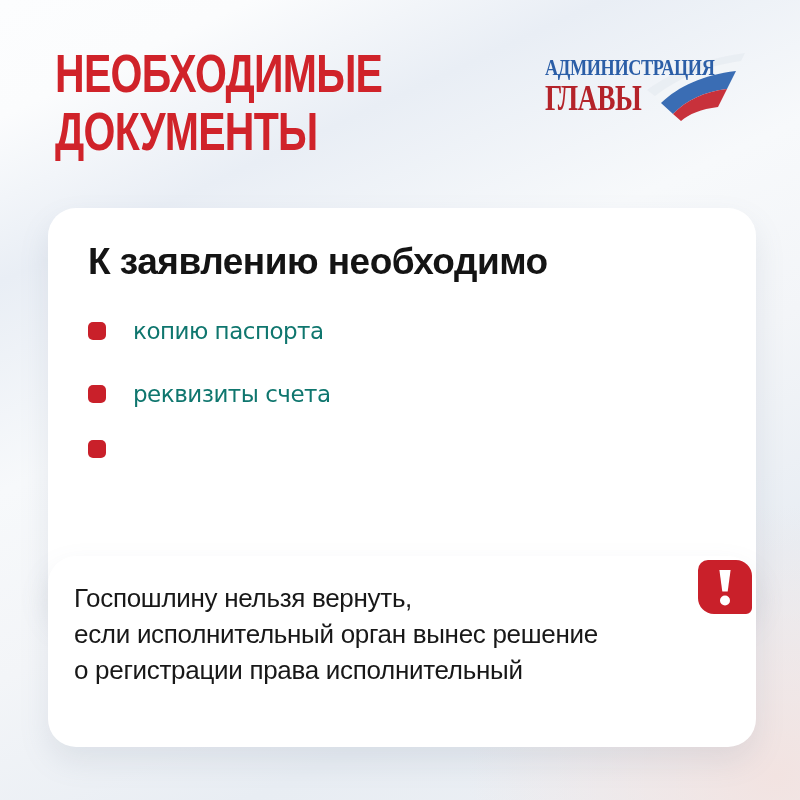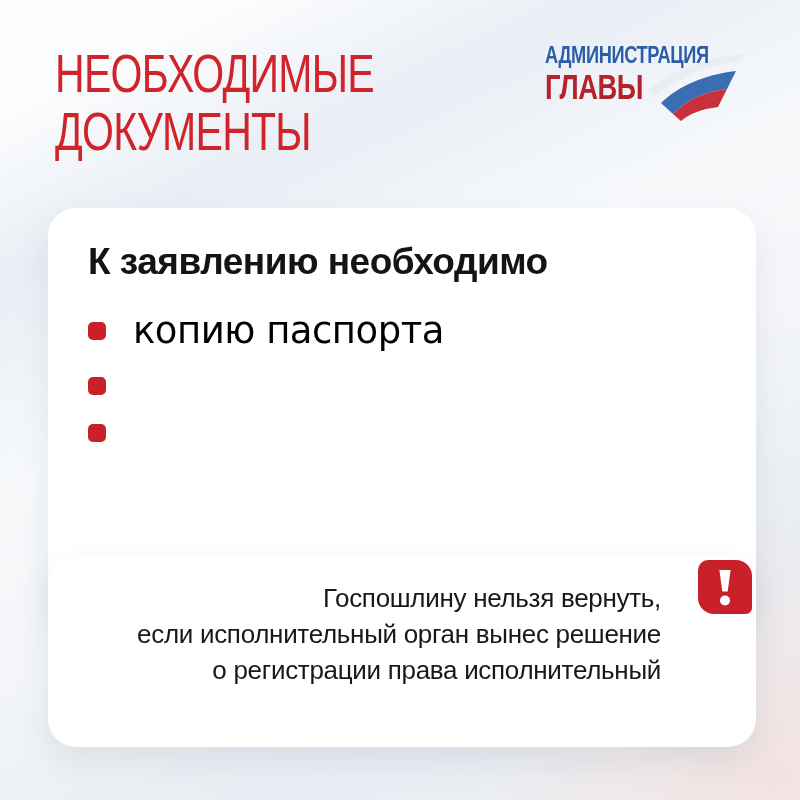--- a/index.html
+++ b/index.html
@@ -19,7 +19,7 @@
   
   .title{
     position:absolute;left:55px;top:44px;
-    color:#d0232a;font-weight:400;letter-spacing:-1px;
+    color:#d0232a;font-weight:700;letter-spacing:-1px;
   }
   .title-line{
     font-size:54px;line-height:58px;white-space:nowrap;

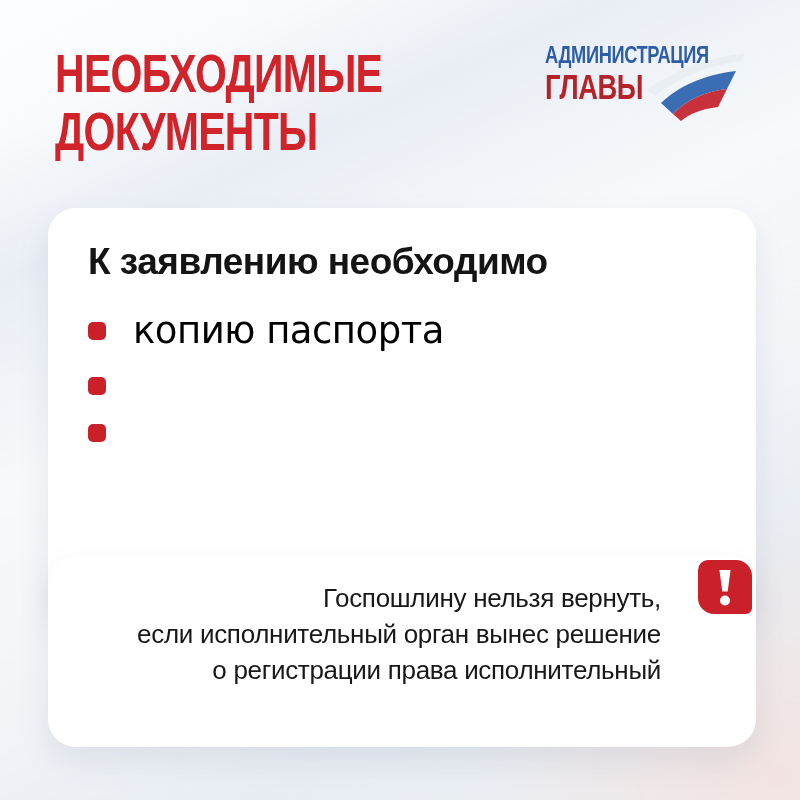--- a/index.html
+++ b/index.html
@@ -26,7 +26,7 @@
     transform:scaleX(0.76);transform-origin:0 50%;
   }
 
-  .logo-text{position:absolute;left:545px;top:42px;font-weight:700;}
+  .logo-text{position:absolute;left:545px;top:54px;font-weight:700;font-family:Liberation Serif, serif;}
   .logo-line1{
     color:#2b5ea7;font-size:24px;line-height:26px;white-space:nowrap;
     transform:scaleX(0.76);transform-origin:0 50%;letter-spacing:-0.5px;

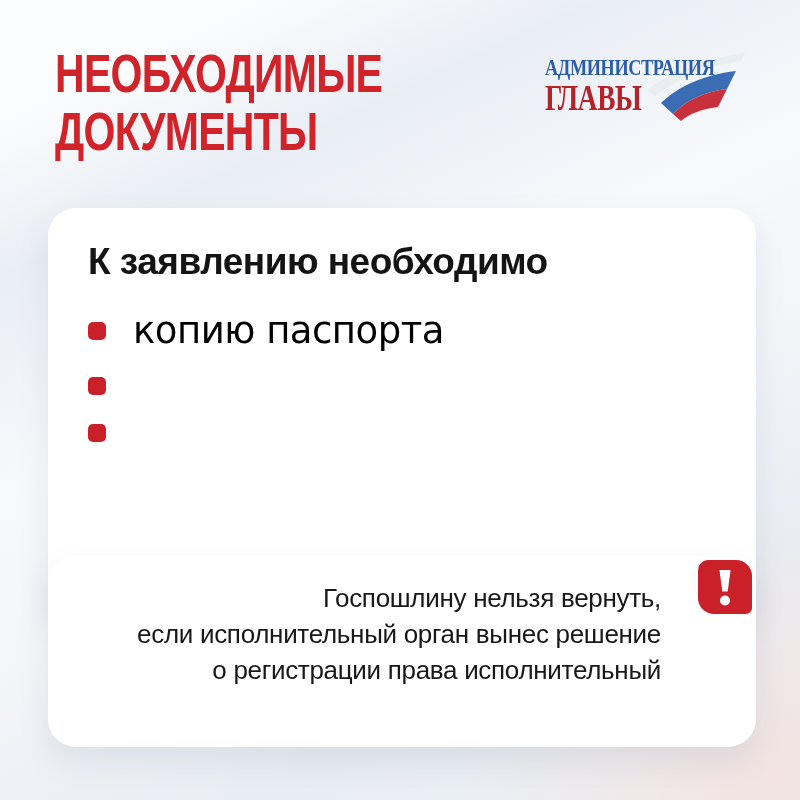--- a/index.html
+++ b/index.html
@@ -56,7 +56,7 @@
   }
   .bullet-label{
     font-family:"DejaVu Sans",sans-serif;
-    color:#000000;font-size:37px;line-height:34px;letter-spacing:-0.5px;
+    color:#0f766e;font-size:23px;line-height:34px;letter-spacing:-0.5px;
   }
 
   .warning-card{top:556px;height:191px;box-sizing:border-box;}

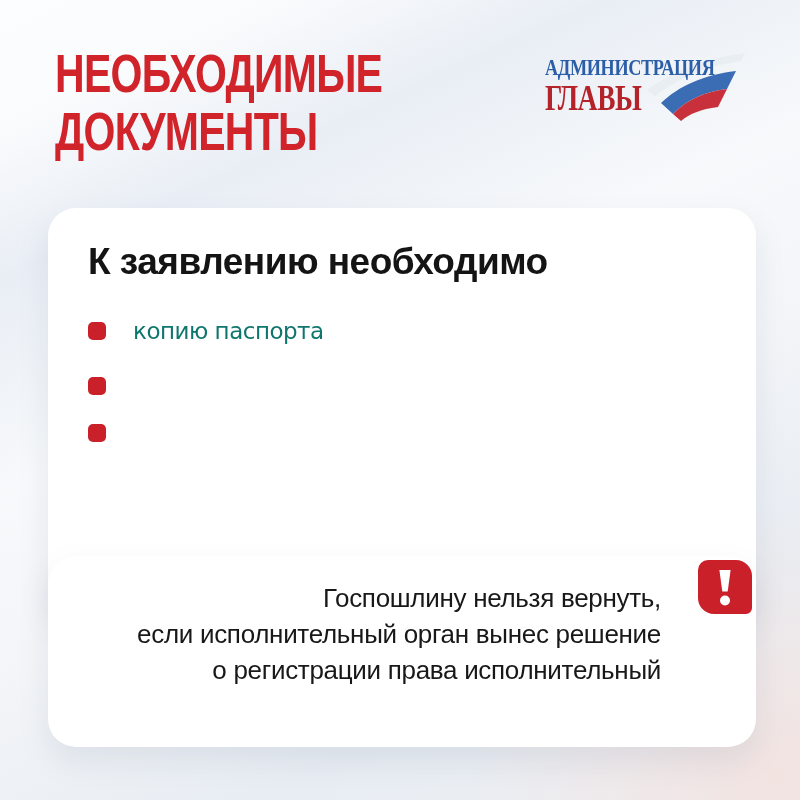--- a/index.html
+++ b/index.html
@@ -105,6 +105,7 @@
         </div>
         <div class="bullet-row">
           <span class="bullet-marker"></span>
+          <span class="bullet-label">реквизиты счета</span>
         </div>
         <div class="bullet-row">
           <span class="bullet-marker"></span>

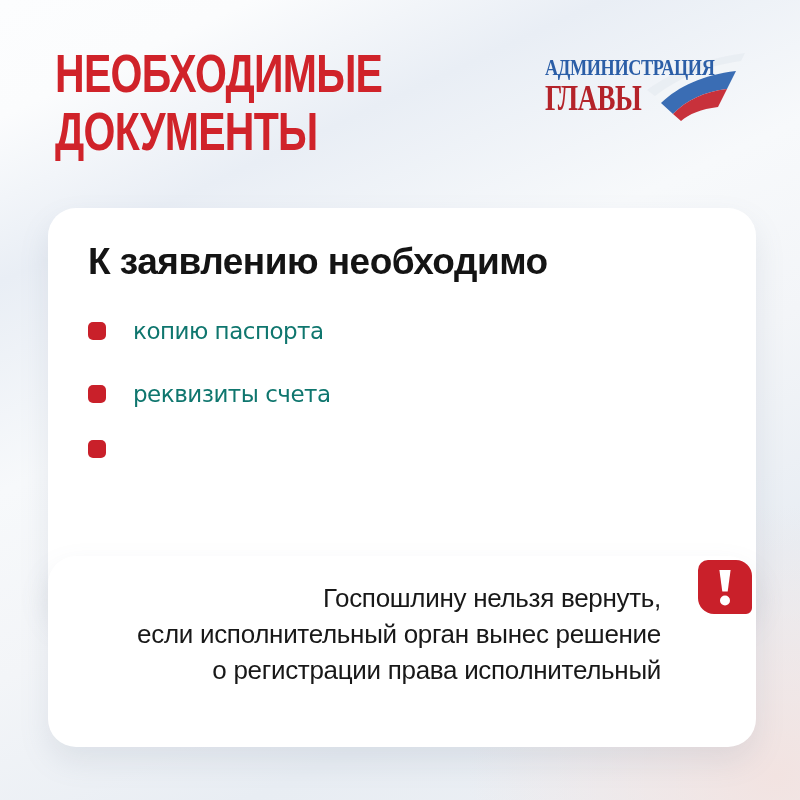--- a/index.html
+++ b/index.html
@@ -62,7 +62,7 @@
   .warning-card{top:556px;height:191px;box-sizing:border-box;}
   .warning-text{
     padding:24px 95px 0 26px;
-    color:#181818;font-size:26px;line-height:36px;letter-spacing:-0.3px;text-align:right;
+    color:#181818;font-size:26px;line-height:36px;letter-spacing:-0.3px;
   }
   .warning-line{white-space:nowrap;}
   .warning-badge{

